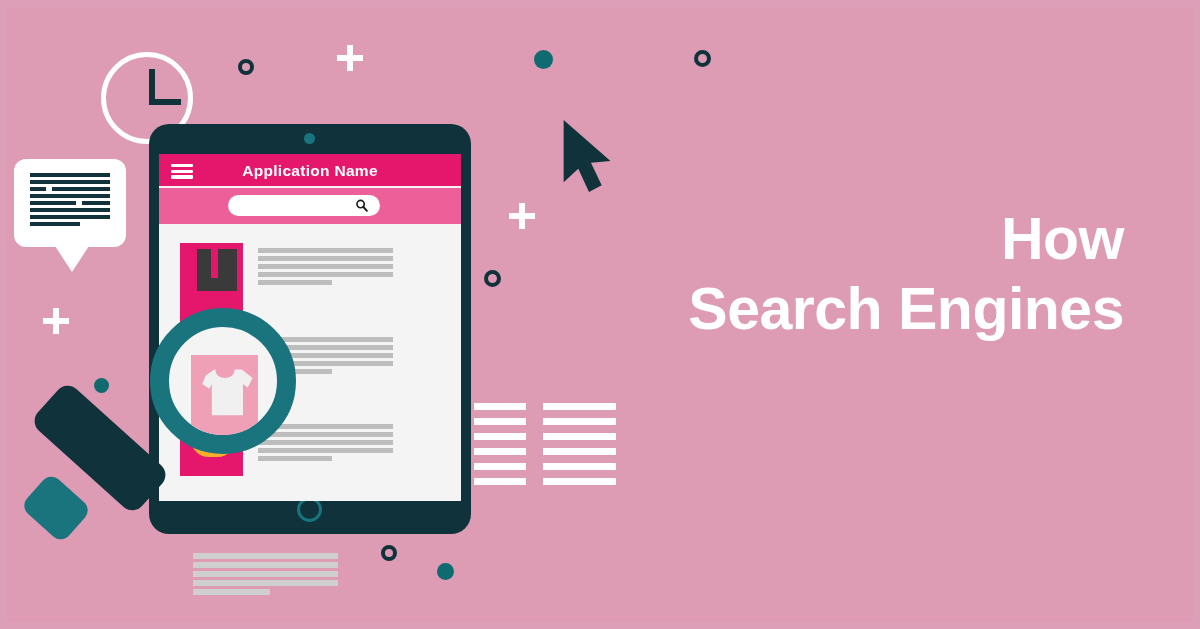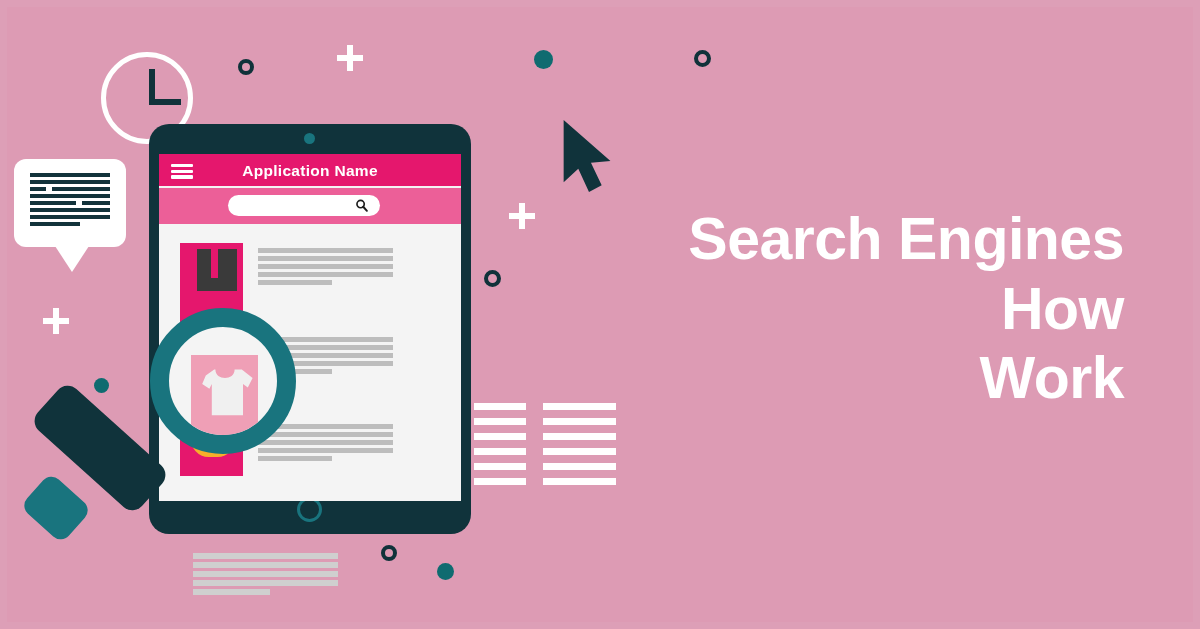--- a/index.html
+++ b/index.html
@@ -396,8 +396,8 @@
   </svg>
 
   <div class="headline">
+    <div>How</div>
     <div>Search Engines</div>
-    <div>How</div>
     <div>Work</div>
   </div>
 

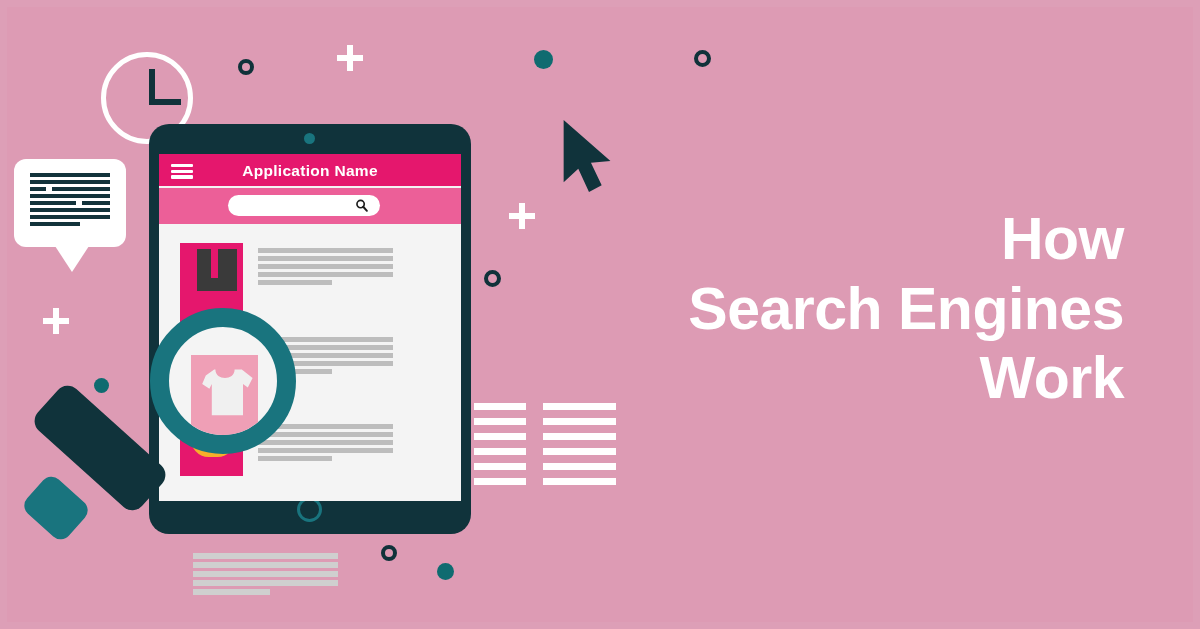--- a/index.html
+++ b/index.html
@@ -398,7 +398,6 @@
   <div class="headline">
     <div>How</div>
     <div>Search Engines</div>
-    <div>Work</div>
   </div>
 
 </div>

